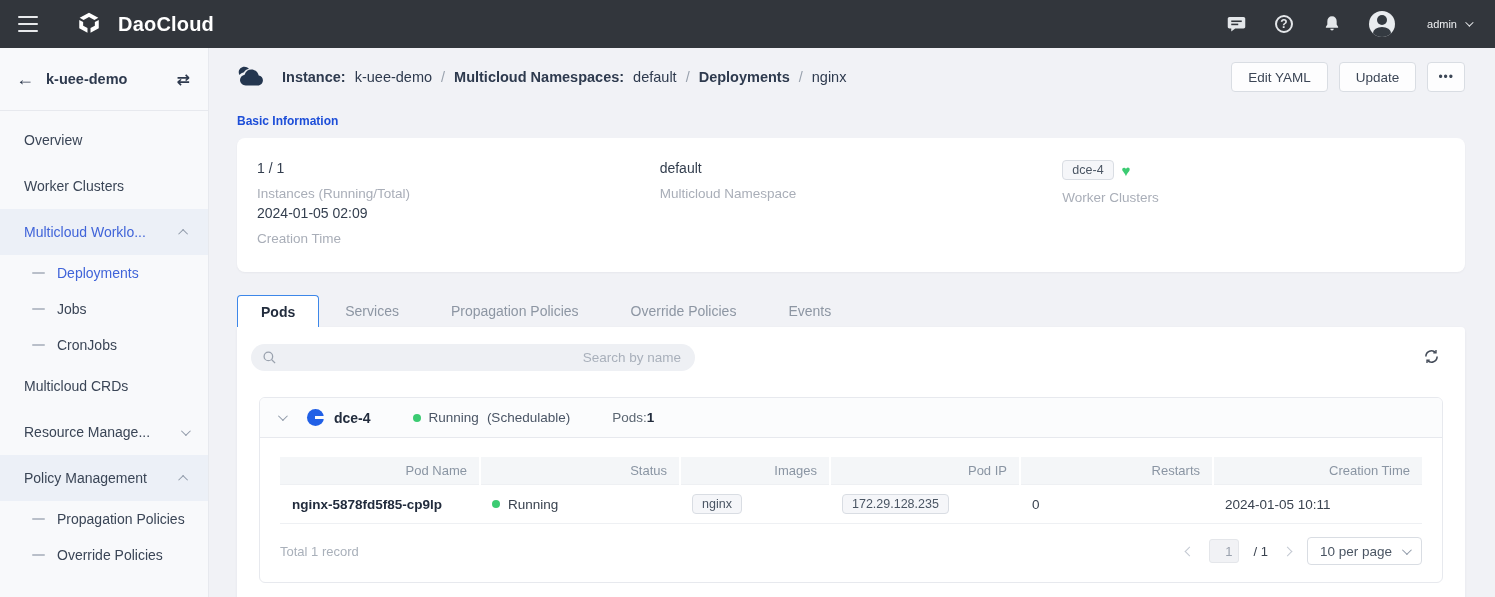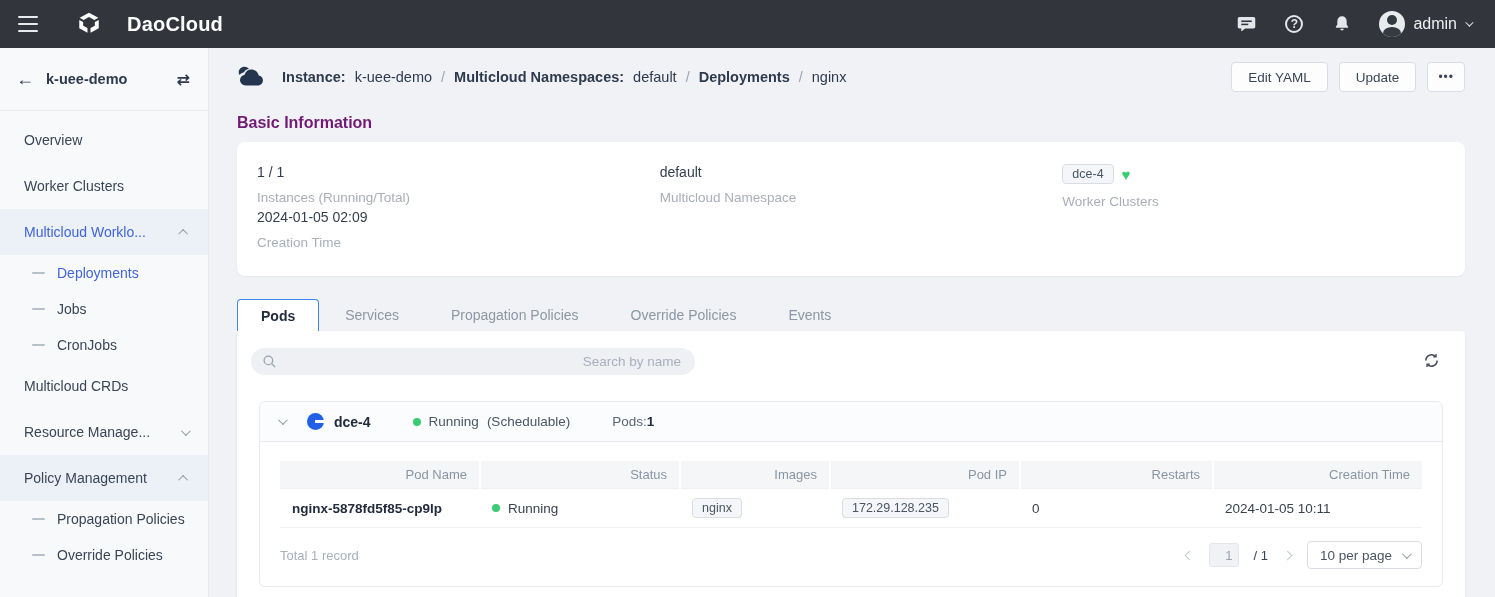--- a/index.html
+++ b/index.html
@@ -10,7 +10,7 @@
   .topbar { height:48px; background:#32363c; display:flex; align-items:center; padding:0 24px 0 18px; }
   .hamburger { width:20px; display:flex; flex-direction:column; gap:5px; cursor:pointer; margin-right:38px; }
   .hamburger span { height:2px; background:#e8eaec; border-radius:1px; }
-  .brand { display:flex; align-items:center; gap:25px; }
+  .brand { display:flex; align-items:center; gap:16px; }
   .brand-name { color:#fff; font-size:20px; font-weight:700; letter-spacing:.2px; }
   .topbar-spacer { flex:1; }
   .topbar-right { display:flex; align-items:center; gap:26px; }

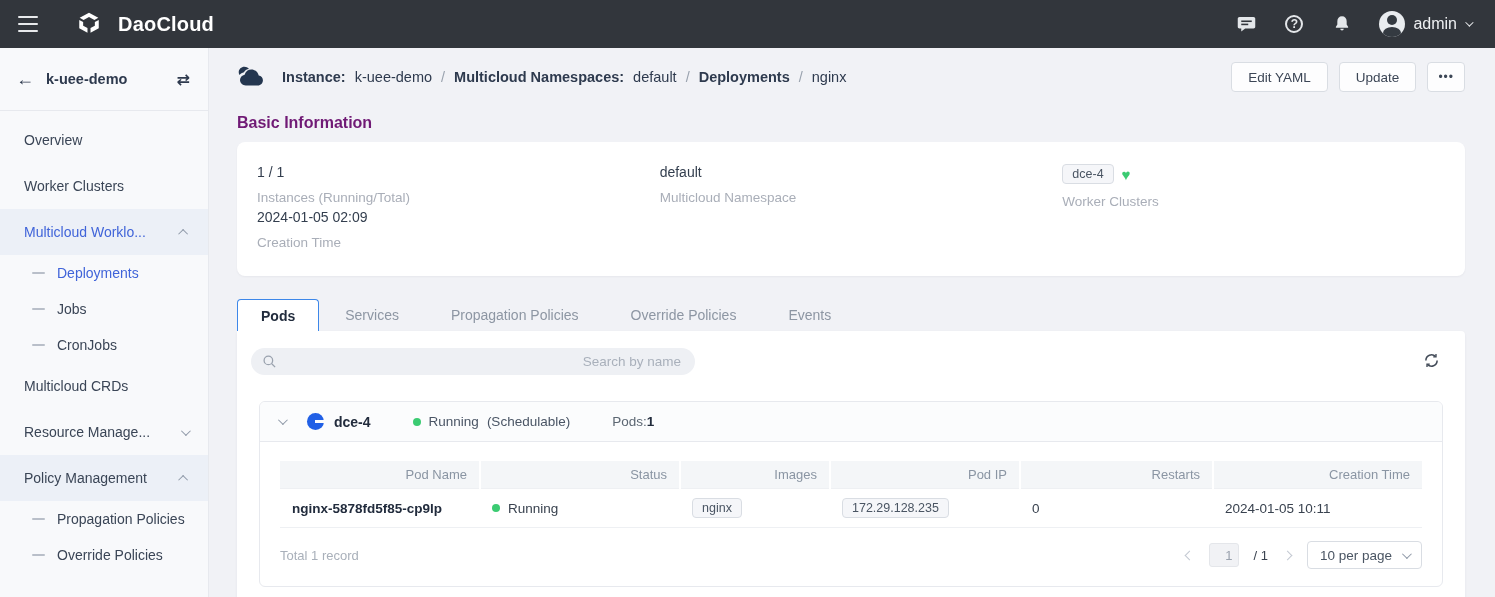--- a/index.html
+++ b/index.html
@@ -20,7 +20,7 @@
   .avatar::before { content:""; position:absolute; width:10px; height:10px; border-radius:50%; background:#343a41; left:8px; top:4px; }
   .avatar::after { content:""; position:absolute; width:18px; height:12px; border-radius:50%; background:#343a41; left:4px; top:16px; }
   .user-group { display:flex; align-items:center; gap:8px; cursor:pointer; }
-  .user-name { color:#eef0f2; font-size:16px; }
+  .user-name { color:#eef0f2; font-size:11px;margin-left:24px; }
   .chev { display:inline-block; width:7px; height:7px; border-right:1.8px solid #8f99a8; border-bottom:1.8px solid #8f99a8; }
   .chev.down { transform:rotate(45deg) translateY(-2px); }
   .chev.up { transform:rotate(-135deg) translateY(-2px); }

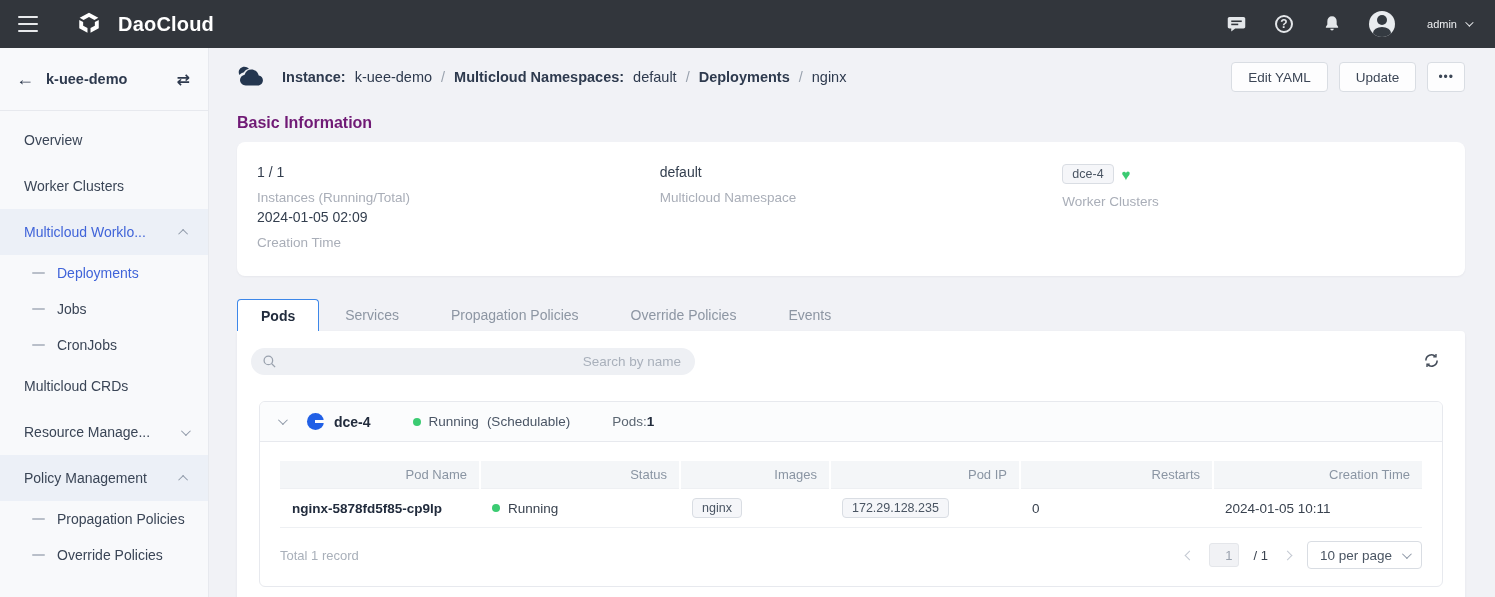--- a/index.html
+++ b/index.html
@@ -57,7 +57,7 @@
   .btn { background:#fdfdfe; border:1px solid #d9dde3; border-radius:4px; height:30px; padding:0 16px; font-size:13.5px; color:#3c4656; cursor:pointer; font-family:inherit; }
   .btn.more { padding:0 10px; letter-spacing:1px; font-size:12px; }
 
-  .section-title { margin-top:22px; font-size:16px; font-weight:700; color:#701a75; }
+  .section-title { margin-top:22px; font-size:12px; font-weight:700; color:#1d4ed8; }
 
   .info-card { margin-top:10px; background:#fff; border-radius:8px; box-shadow:0 1px 2px rgba(30,40,60,.05); padding:22px 0 26px 20px; display:grid; grid-template-columns:repeat(3,1fr); }
   .info-field .val { font-size:14px; color:#333e4e; display:flex; align-items:center; gap:8px; }

